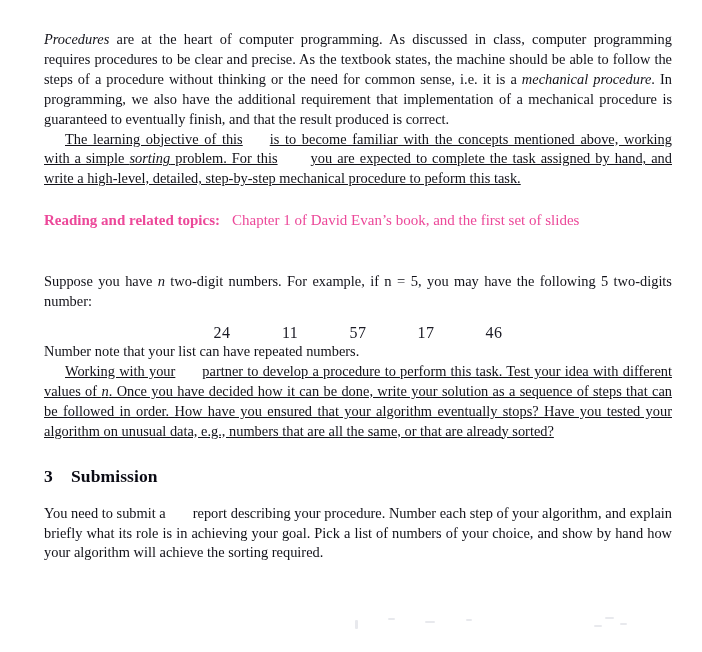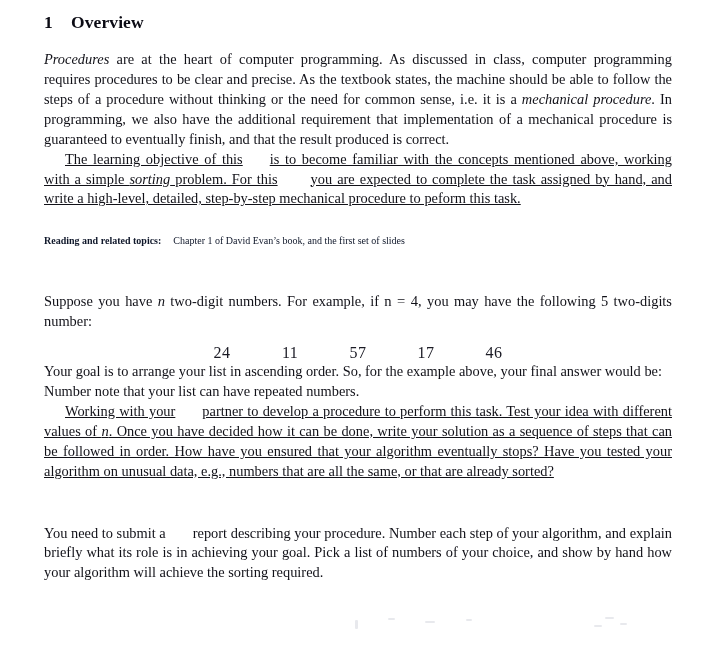--- a/index.html
+++ b/index.html
@@ -157,7 +157,6 @@
   <div class="content">
 
     <div class="sec1-wrap">
-      <h2 class="section"><span class="num">1</span><span>Overview</span></h2>
 
       <p class="body first"><span class="it">Procedures</span><span> are at the heart of computer programming. As discussed in class, computer programming requires procedures to be clear and precise. As the textbook states, the machine should be able to follow the steps of a procedure without thinking or the need for common sense, i.e. it is a </span><span class="it">mechanical procedure</span><span>. In programming, we also have the additional requirement that implementation of a mechanical procedure is guaranteed to eventually finish, and that the result produced is correct.</span></p>
 

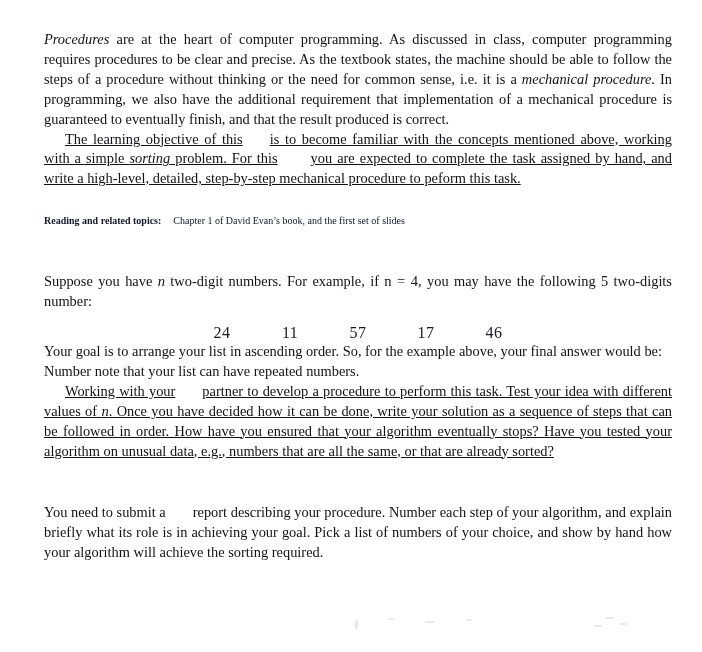--- a/index.html
+++ b/index.html
@@ -112,11 +112,11 @@
 
   
   p.reading {
-    font-size: 10px;
+    font-size: 15px;
     line-height: 19.9px;
     margin: 0;
     padding-top: 22px;
-    color: #0f172a;
+    color: #ec4899;
   }
   p.reading .lbl { font-weight: bold; }
   p.reading .val { padding-left: 12px; }

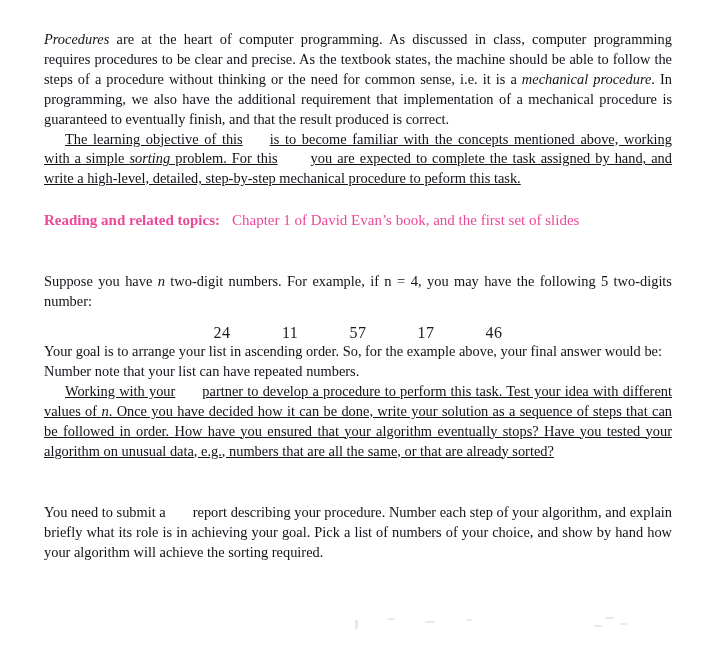--- a/index.html
+++ b/index.html
@@ -167,7 +167,7 @@
 
     <div class="sec2-wrap">
 
-      <p class="body first"><span>Suppose you have </span><span class="mathvar">n</span><span> two-digit numbers. For example, if </span><span class="matheq">n = 4</span><span>, you may have the following 5 two-digits number:</span></p>
+      <p class="body first"><span>Suppose you have </span><span class="mathvar">n</span><span> two-digit numbers. For example, if </span><span class="matheq">n = 5</span><span>, you may have the following 5 two-digits number:</span></p>
 
       <div class="numrow row-a">
         <span class="cell">24</span><span class="cell">11</span><span class="cell">57</span><span class="cell">17</span><span class="cell">46</span>

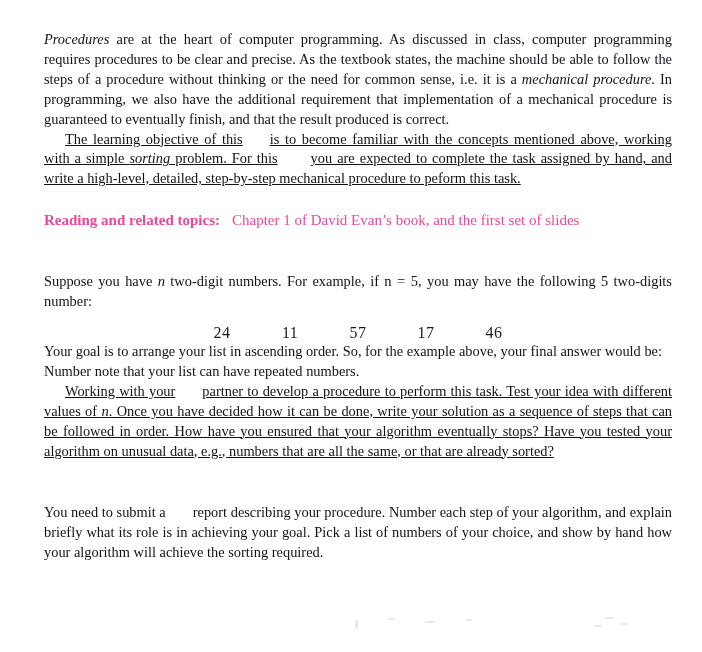--- a/index.html
+++ b/index.html
@@ -173,7 +173,6 @@
         <span class="cell">24</span><span class="cell">11</span><span class="cell">57</span><span class="cell">17</span><span class="cell">46</span>
       </div>
 
-      <p class="body gap-after-nums">Your goal is to arrange your list in ascending order. So, for the example above, your final answer would be:</p>
 
 
       <p class="body gap-after-nums2">Number note that your list can have repeated numbers.</p>

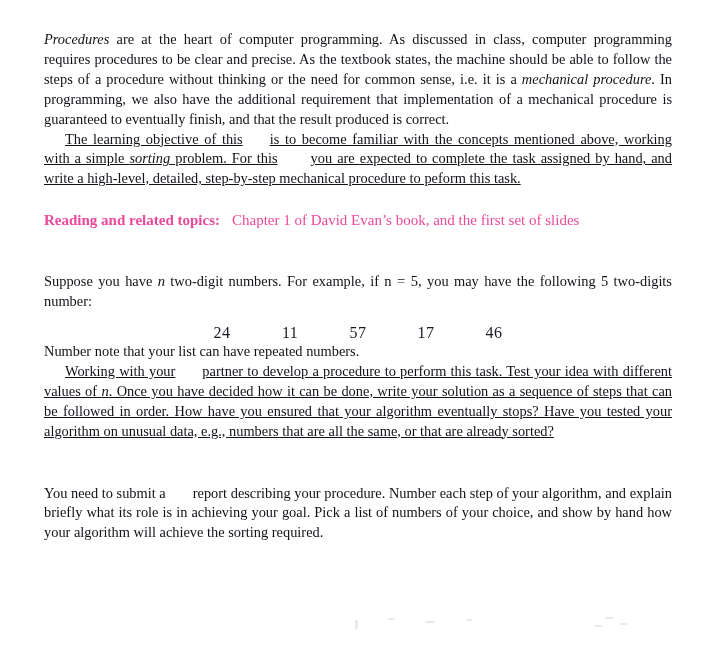--- a/index.html
+++ b/index.html
@@ -181,6 +181,7 @@
     </div>
 
     <div class="sec3-wrap">
+      <h2 class="section"><span class="num">3</span><span>Submission</span></h2>
 
       <p class="body first"><span>You need to submit a</span><span class="redact r-sm"></span><span>report describing your procedure. Number each step of your algorithm, and explain briefly what its role is in achieving your goal. Pick a list of numbers of your choice, and show by hand how your algorithm will achieve the sorting required.</span></p>
     </div>

